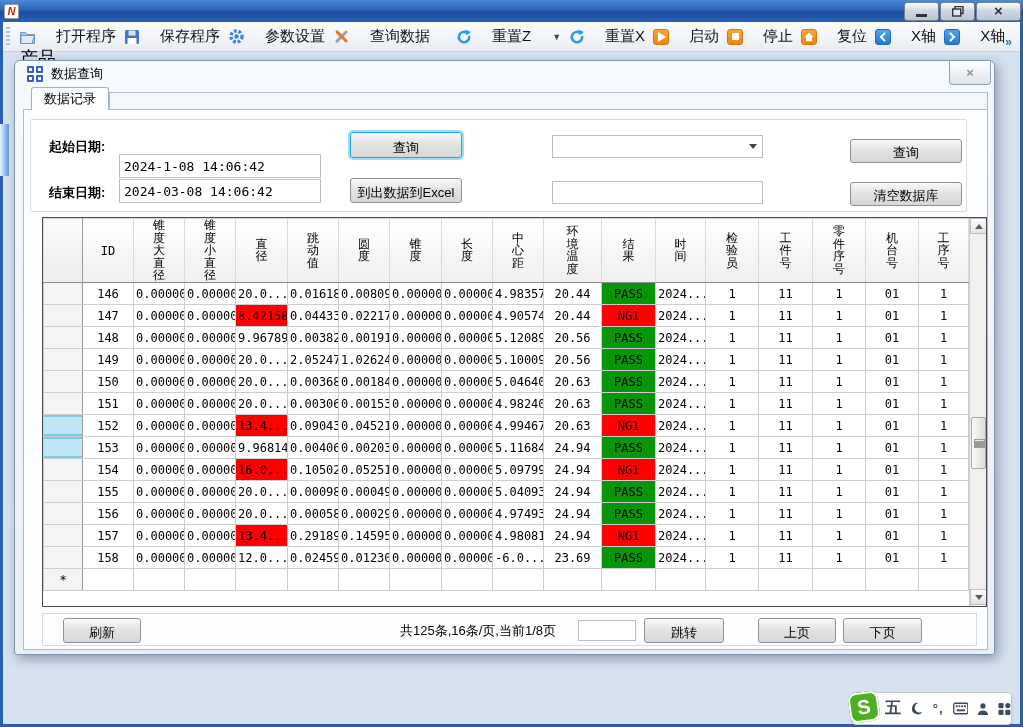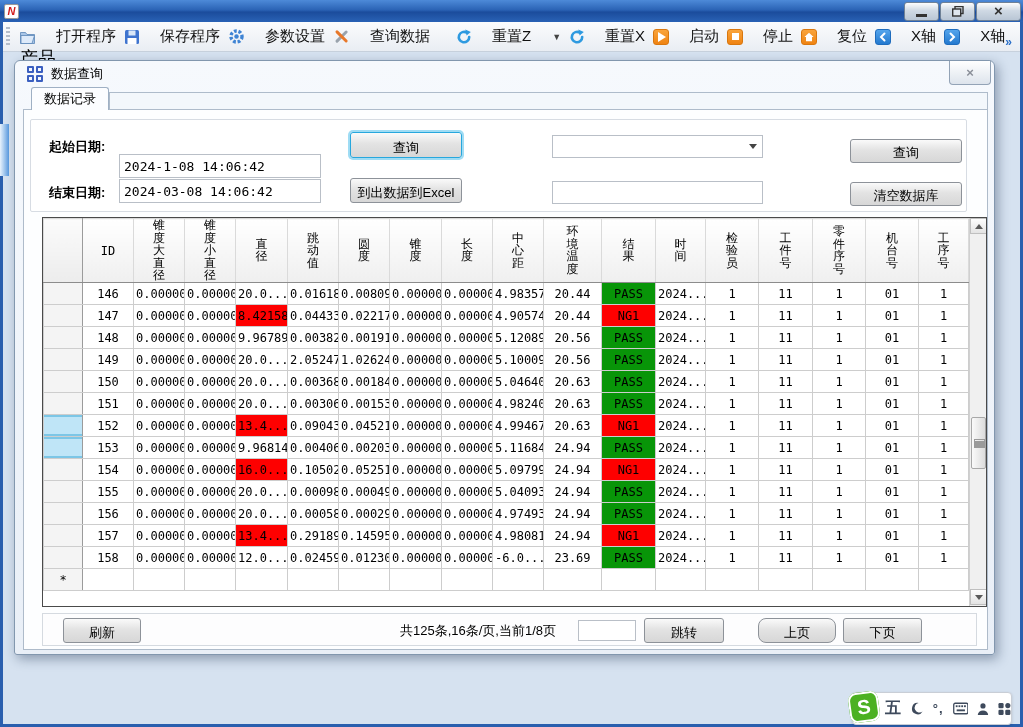--- a/index.html
+++ b/index.html
@@ -665,7 +665,7 @@
         <div class="gbtn" style="left:601px;top:4px;width:80px;height:25px;">
             <span>跳转</span>
           </div>
-        <div class="gbtn" style="left:715px;top:4px;width:78px;height:25px;border-radius:8px;">
+        <div class="gbtn" style="left:715px;top:4px;width:78px;height:25px;">
             <span>上页</span>
           </div>
         <div class="gbtn" style="left:800px;top:4px;width:79px;height:25px;">

